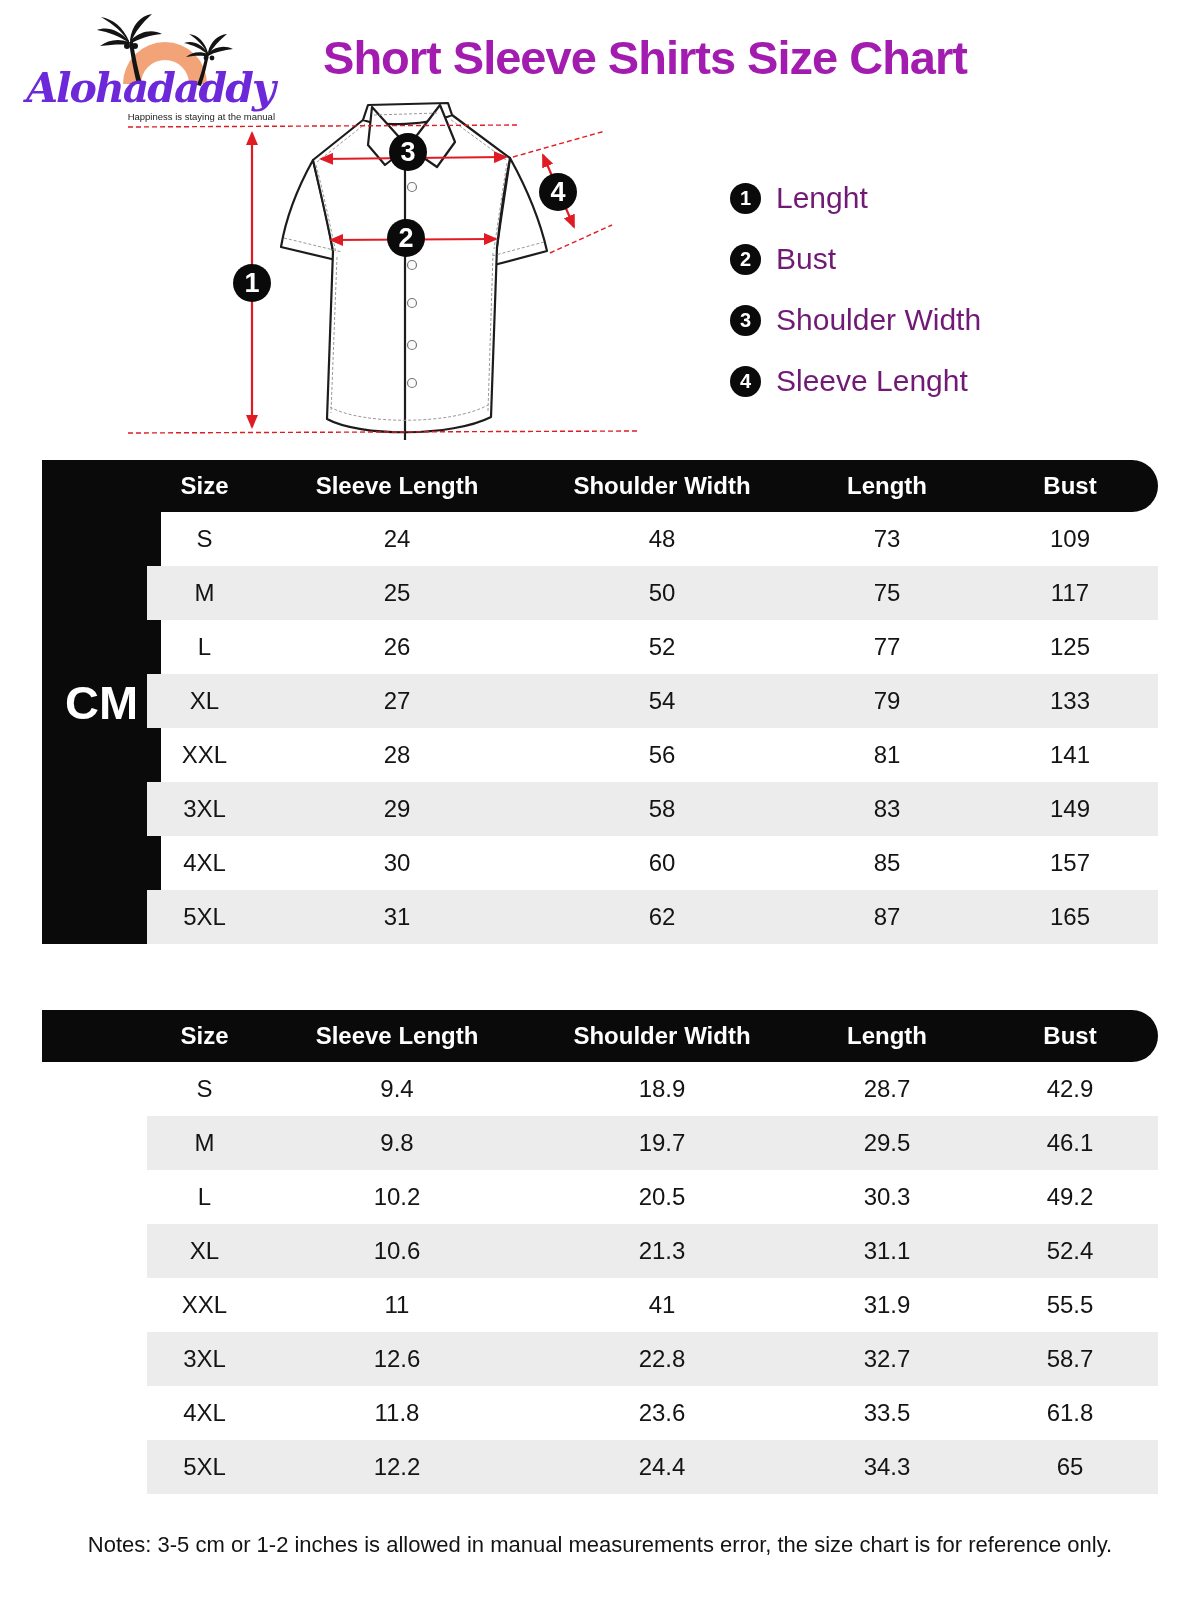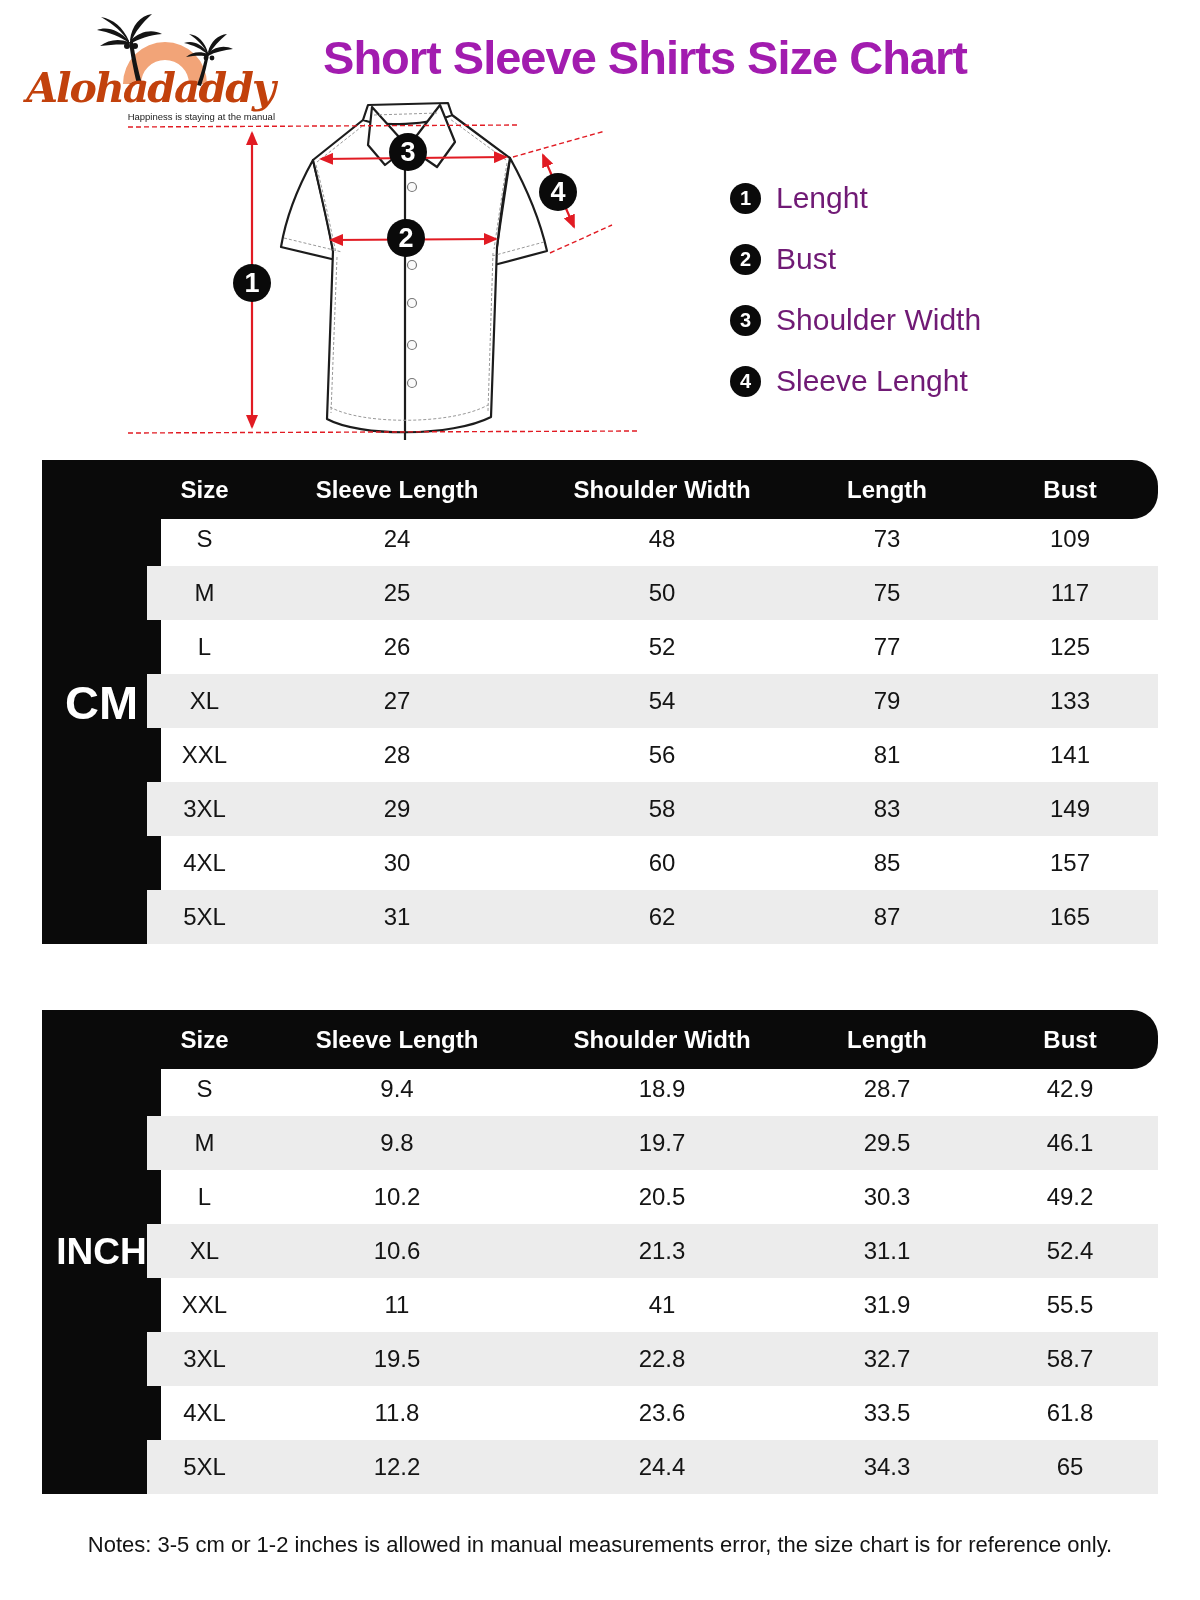--- a/index.html
+++ b/index.html
@@ -11,7 +11,7 @@
   .logo-art{position:absolute;left:60px;top:4px;width:160px;height:85px;}
   .logo-name{position:absolute;left:0;top:56px;width:250px;text-align:center;
     font-family:"DejaVu Serif", serif;font-style:italic;font-weight:bold;
-    font-size:41px;letter-spacing:-2px;color:#c2410c;white-space:nowrap;}
+    font-size:41px;letter-spacing:-2px;color:#6d28d9;white-space:nowrap;}
   .logo-tagline{position:absolute;left:10px;top:103px;width:240px;text-align:right;
     font-size:9.5px;color:#222;}
 

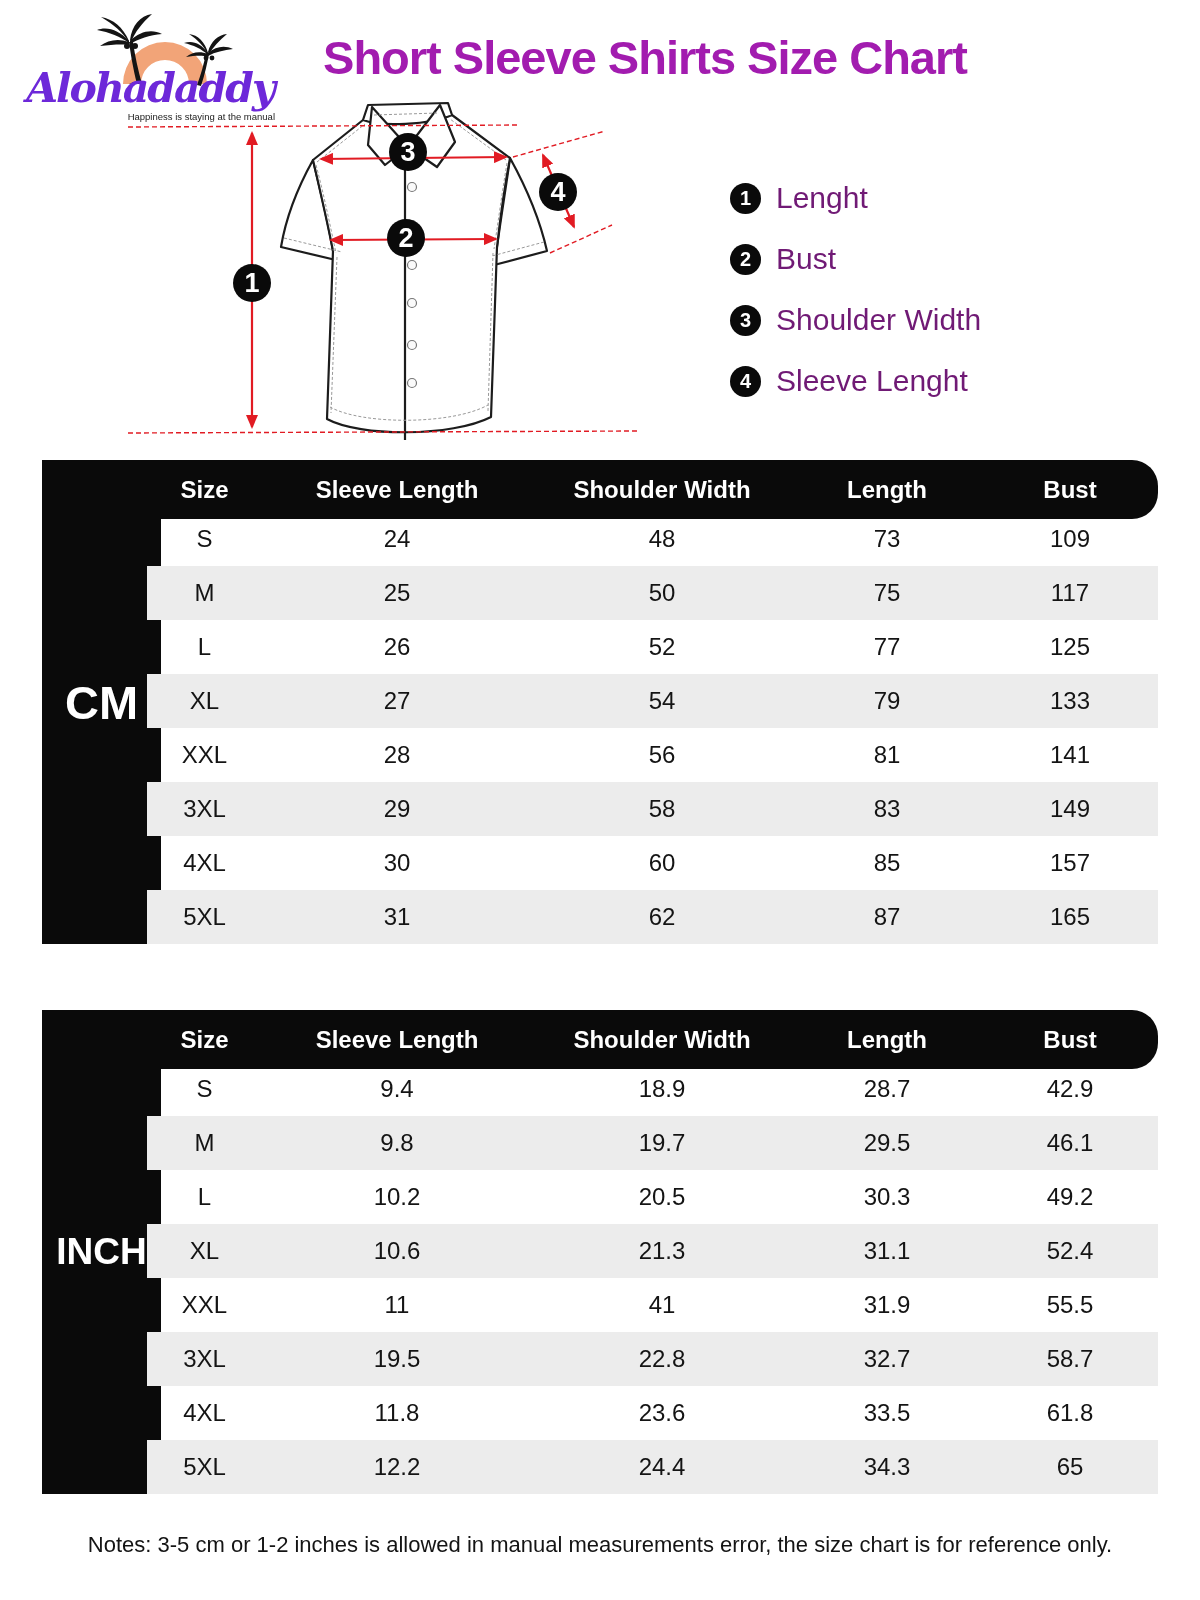--- a/index.html
+++ b/index.html
@@ -34,7 +34,7 @@
   #inch-table{top:1010px;height:484px;}
   .tbl-sidebar{position:absolute;left:0;top:0;bottom:0;width:119px;background:#0a0a0a;
     color:#fff;display:flex;align-items:center;justify-content:center;font-weight:bold;}
-  .tbl-head{position:absolute;left:0;top:0;width:100%;height:59px;background:#0a0a0a;
+  .tbl-head{position:absolute;left:0;top:0;width:100%;height:52px;background:#0a0a0a;
     border-radius:0 26px 26px 0;display:grid;
     grid-template-columns:105px 115px 270px 260px 190px 176px;align-items:center;}
   .th{color:#fff;font-weight:bold;font-size:24px;text-align:center;}

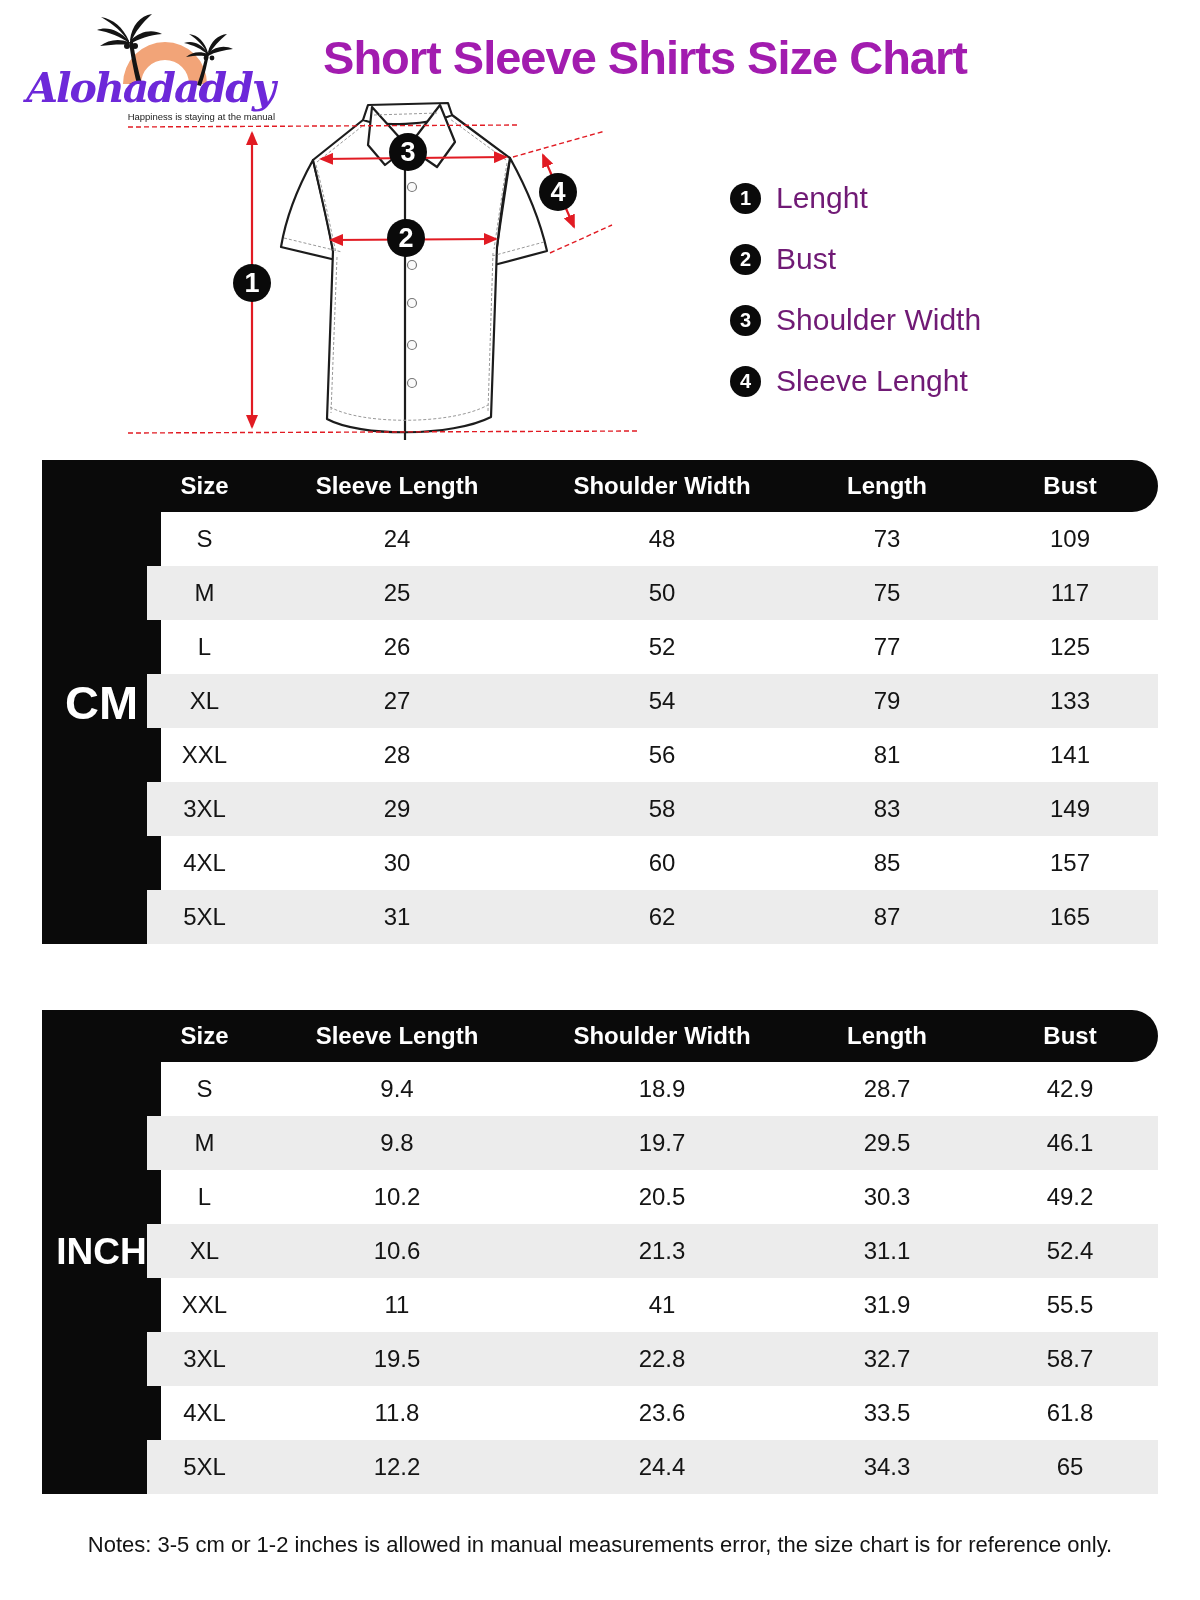--- a/index.html
+++ b/index.html
@@ -252,9 +252,6 @@
     </div>
   </section>
 <section id="inch-table" class="tbl">
-    <div class="tbl-sidebar">
-      <span style="font-size: 37px;">INCH</span>
-    </div>
     <div class="tbl-head">
       <span></span>
       <span class="th">Size</span>

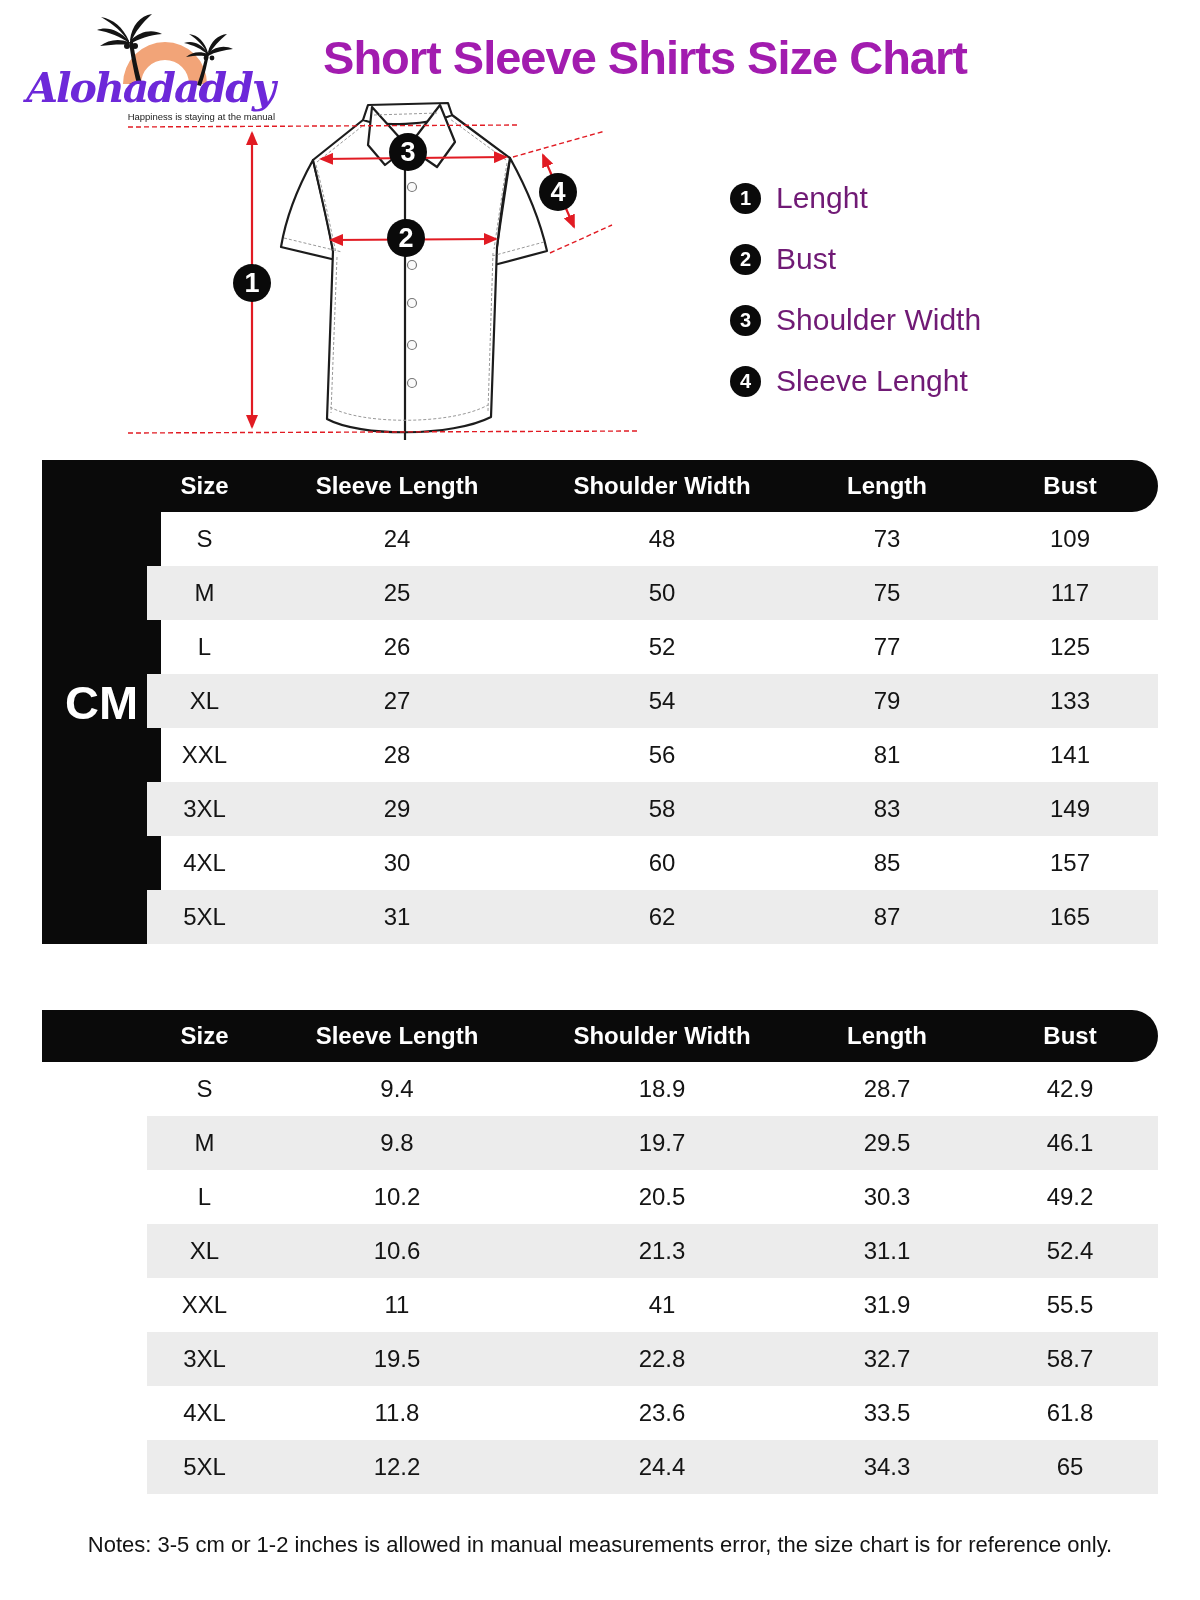--- a/index.html
+++ b/index.html
@@ -298,7 +298,7 @@
       </div>
       <div class="tr alt">
         <span class="td">3XL</span>
-        <span class="td">19.5</span>
+        <span class="td">12.6</span>
         <span class="td">22.8</span>
         <span class="td">32.7</span>
         <span class="td">58.7</span>

